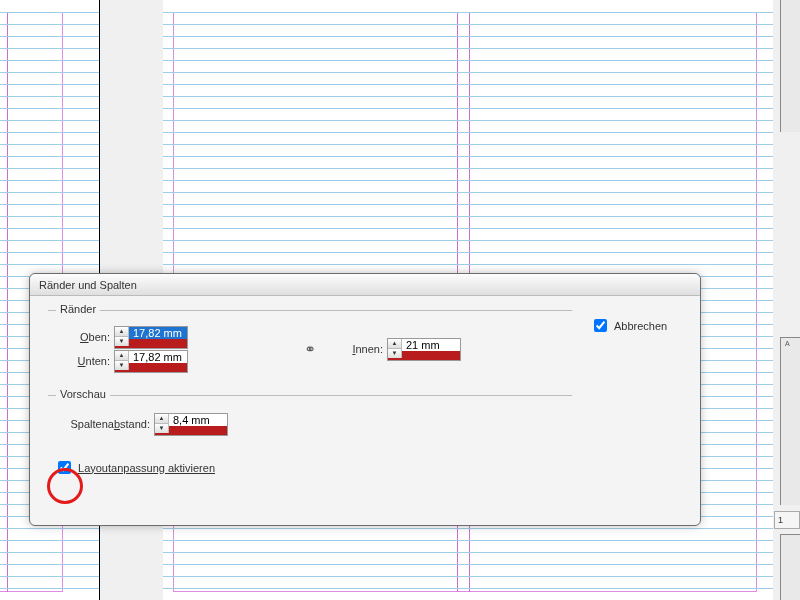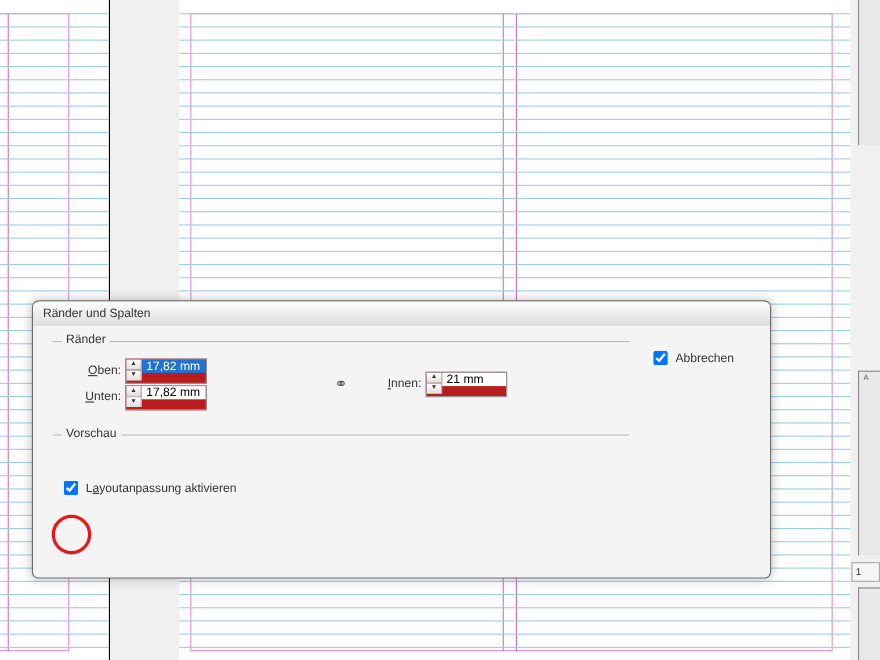--- a/index.html
+++ b/index.html
@@ -475,6 +475,16 @@
       <div class="groupbox">
         <span class="groupbox-legend">Vorschau</span>
         <div class="columns-grid">
+          <div class="field-row">
+            <span class="field-label wide">Spaltena<u>b</u>stand:</span>
+            <div class="spinner">
+              <div class="spin-buttons">
+                <div class="spin-up">▲</div>
+                <div class="spin-down">▼</div>
+              </div>
+              <input class="spinner-input" value="8,4 mm" style="">
+            </div>
+          </div>
         </div>
       </div>
 

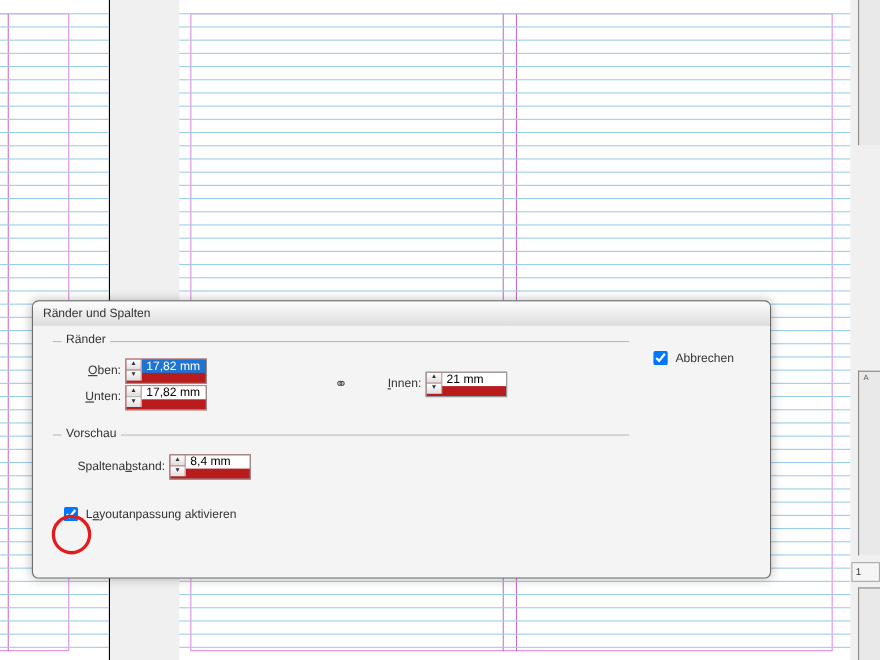--- a/index.html
+++ b/index.html
@@ -488,7 +488,7 @@
         </div>
       </div>
 
-      <div class="checkbox-row" style="margin-left:6px;">
+      <div class="checkbox-row" style="margin-left:6px;text-decoration:underline;">
         <input type="checkbox" checked="" style="">
         <span>L<u>a</u>youtanpassung aktivieren</span>
       </div>

